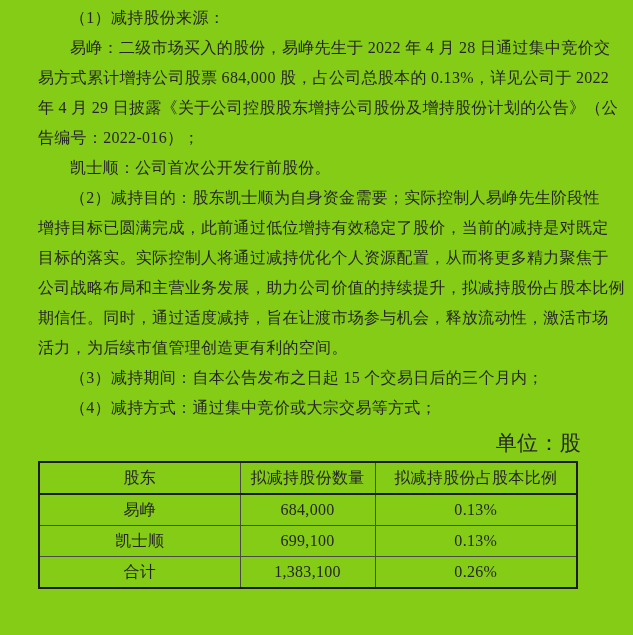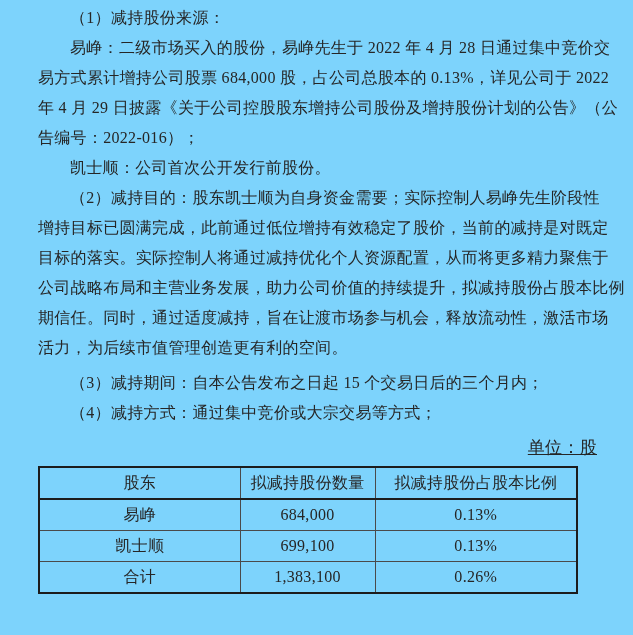--- a/index.html
+++ b/index.html
@@ -18,8 +18,8 @@
     box-sizing: border-box;
     width: 633px;
     height: 635px;
-    padding: 3px 36px 0 38px;
-    background: #7dd3fc;
+    padding: 3px 52px 0 38px;
+    background: #84cc16;
   }
   .ln {
     font-size: 16px;

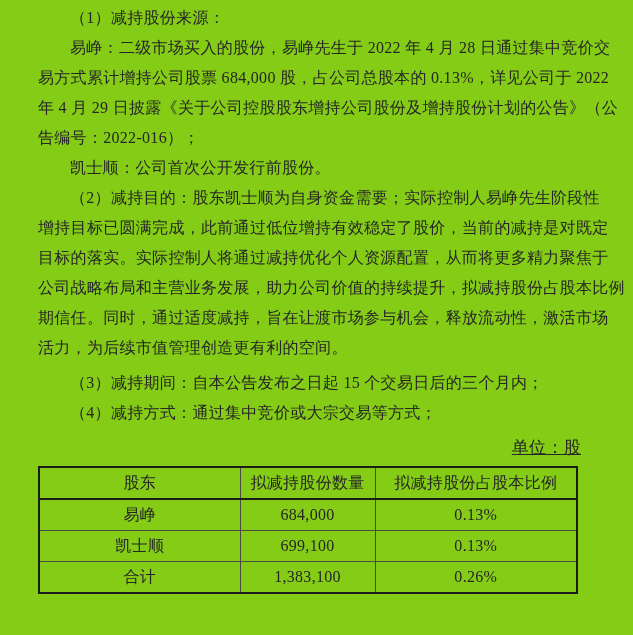--- a/index.html
+++ b/index.html
@@ -32,7 +32,6 @@
     text-indent: 32px;
   }
   .para.gap {
-    margin-top: 5px;
   }
   .unit-note {
     margin-top: 6px;

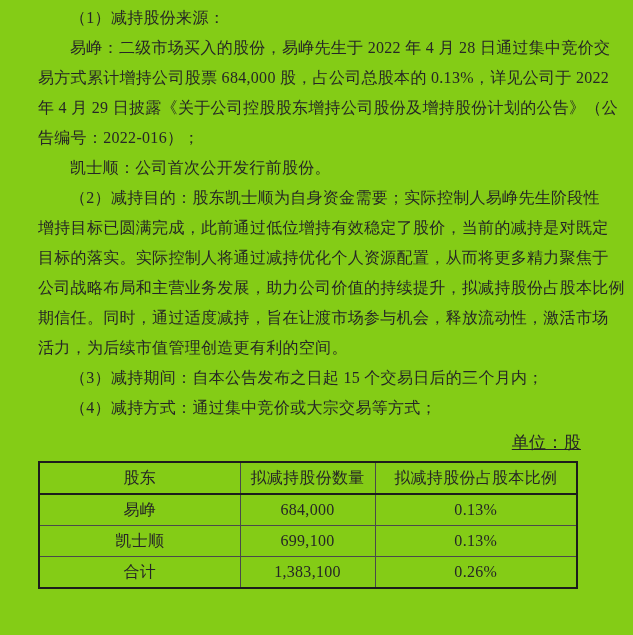--- a/index.html
+++ b/index.html
@@ -35,12 +35,11 @@
   }
   .unit-note {
     margin-top: 6px;
-    font-size: 17px;
+    font-size: 21px;
     line-height: 28px;
     height: 28px;
     text-align: right;
     letter-spacing: 0.3px;
-    text-decoration: underline;
   }
   table.reduction {
     border-collapse: collapse;

